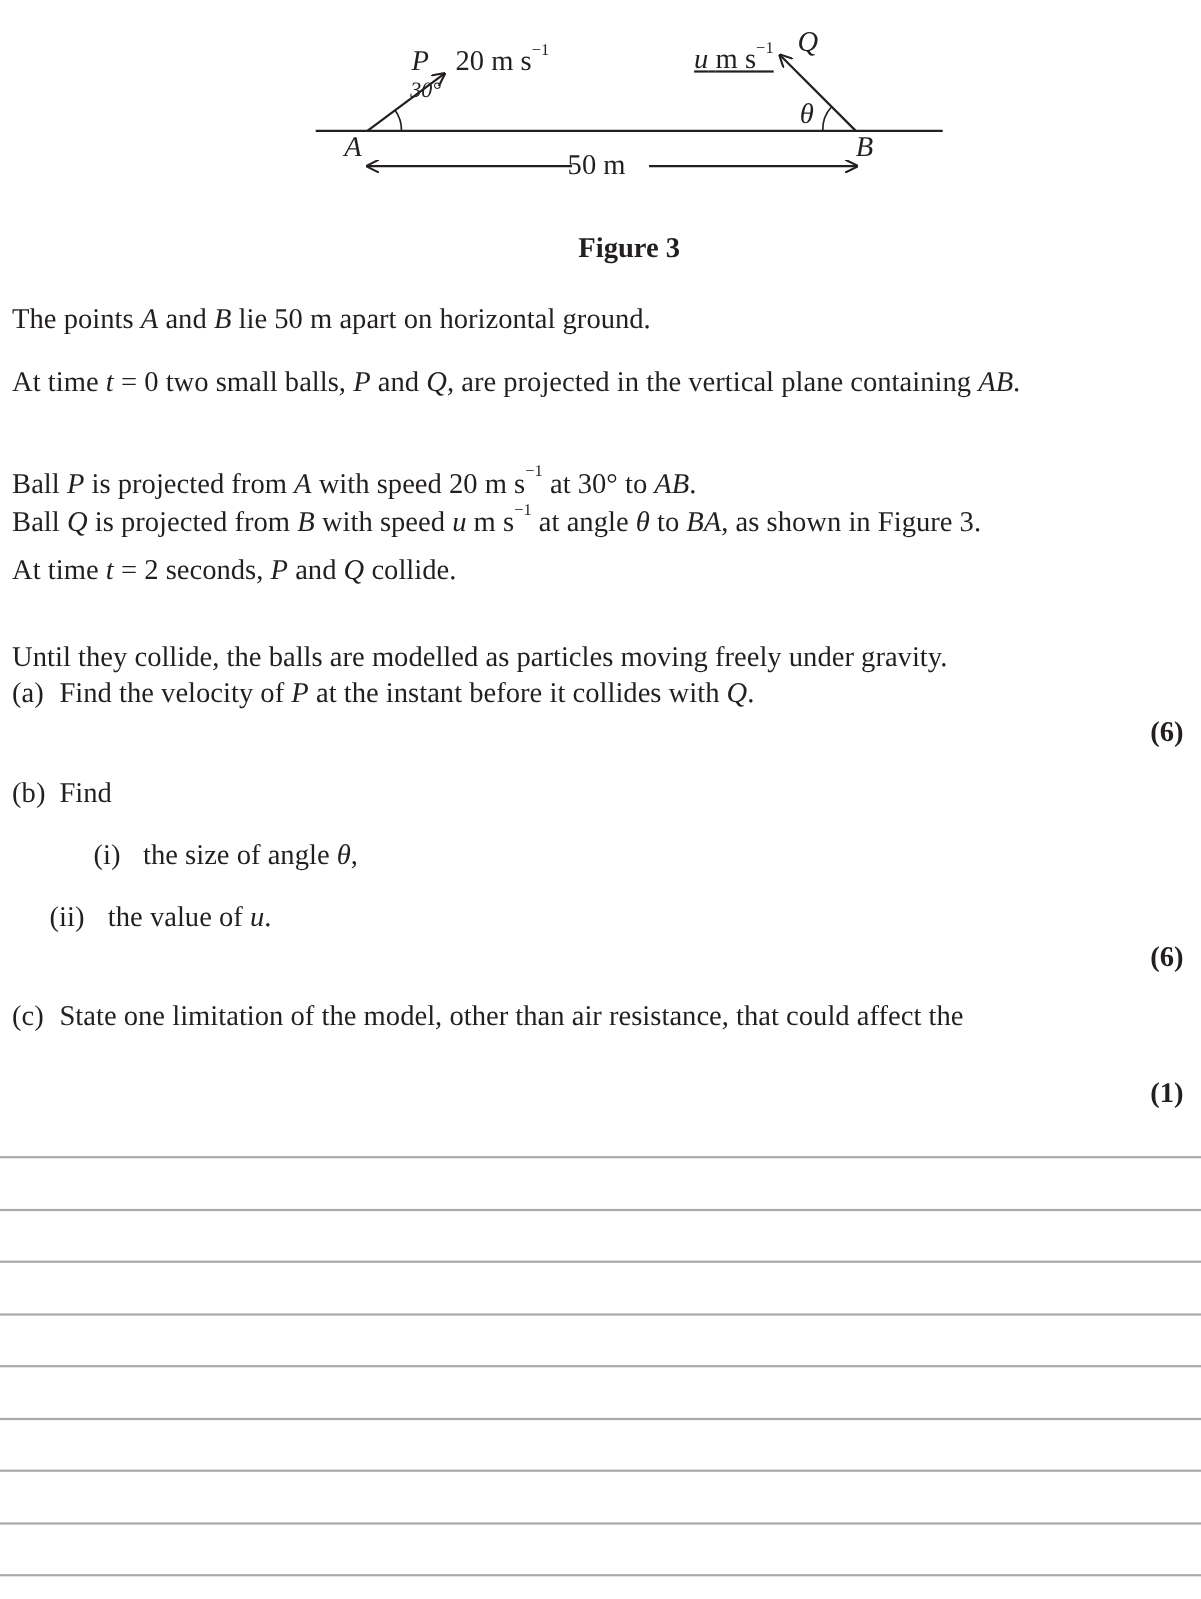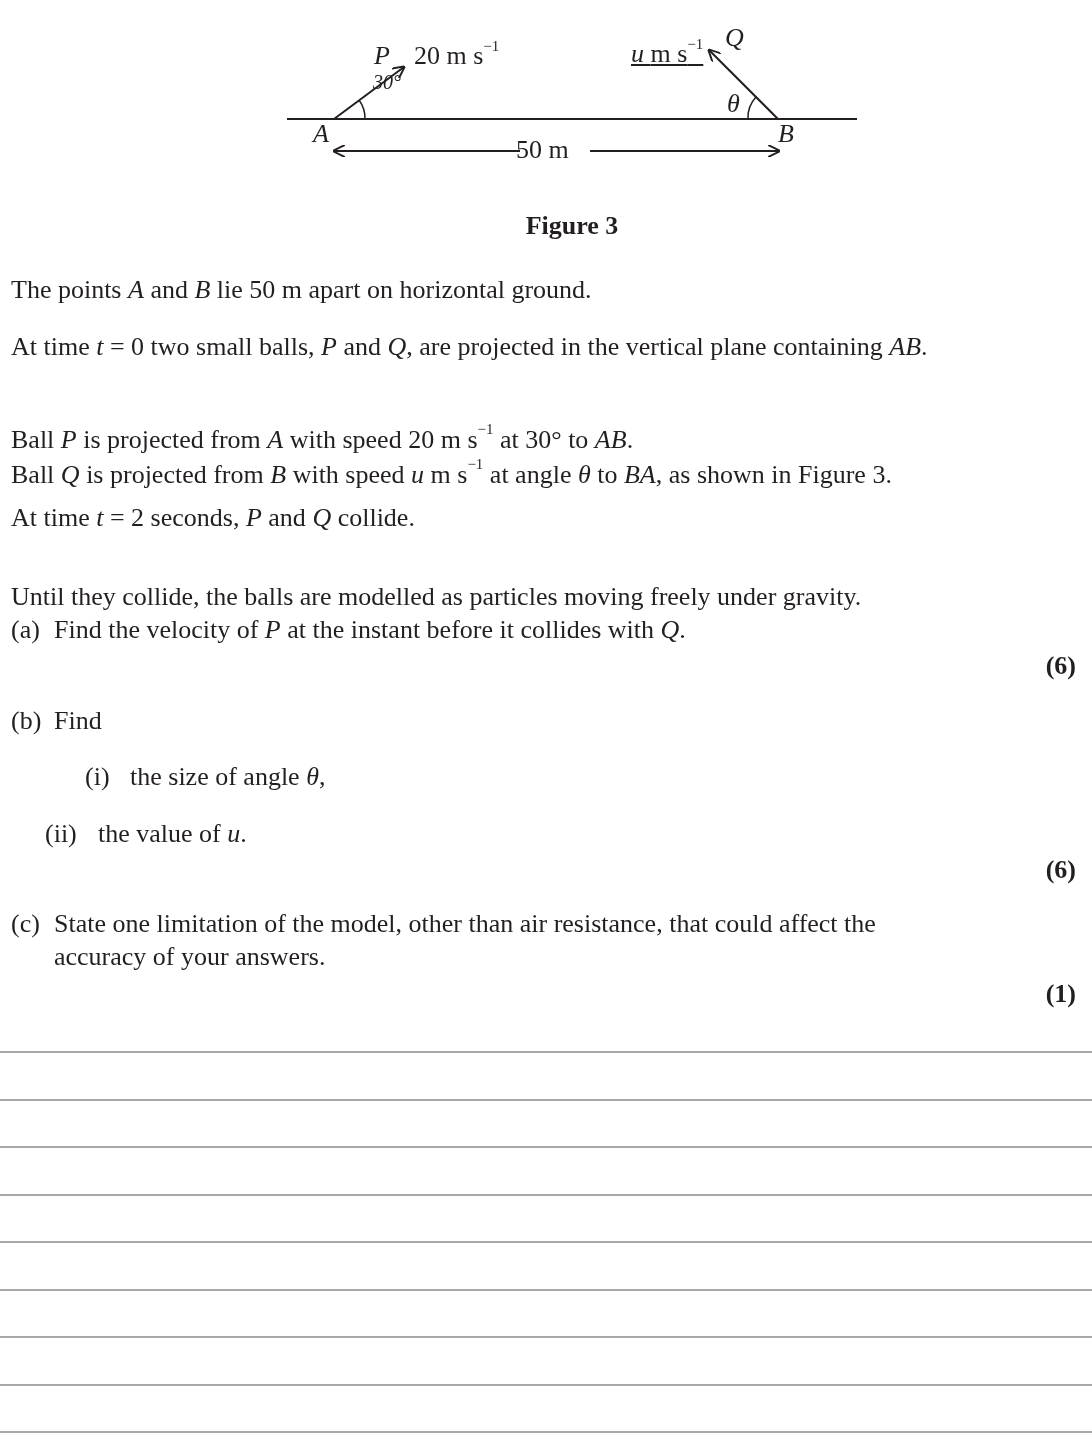--- a/index.html
+++ b/index.html
@@ -75,7 +75,7 @@
 
 <div class="para" style="top:908px;">
   <span class="label" style="width:43px;">(c)</span><span>State one limitation of the model, other than air resistance, that could affect the</span><br>
-  <span class="label" style="width:43px;"></span><span>accuracy of your answers.</span>
+  <span class="label" style="width:43px;"></span>
 </div>
 <div class="mark" style="top:979px;">(1)</div>
 

